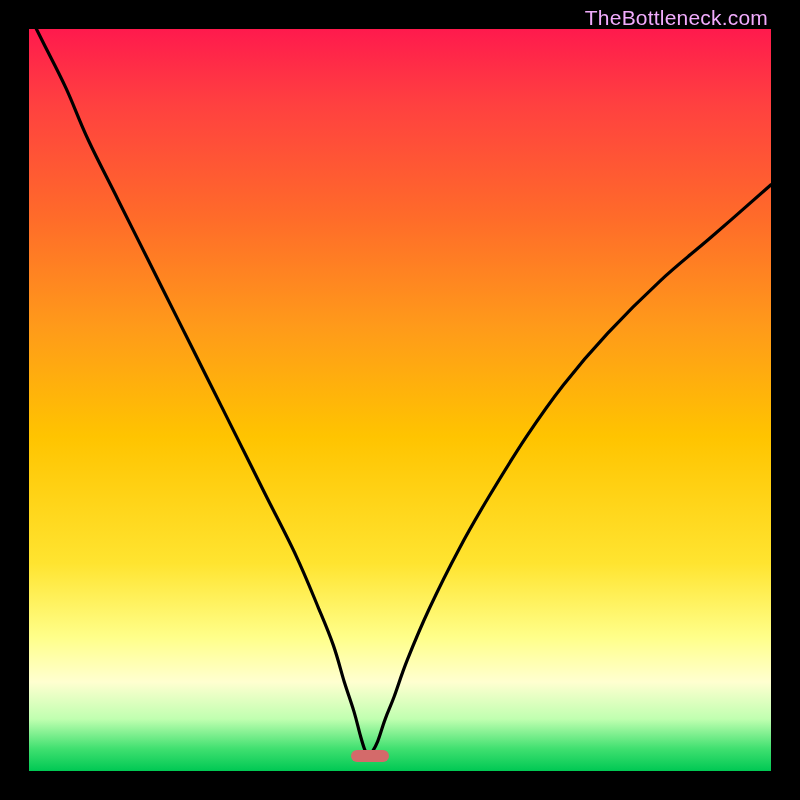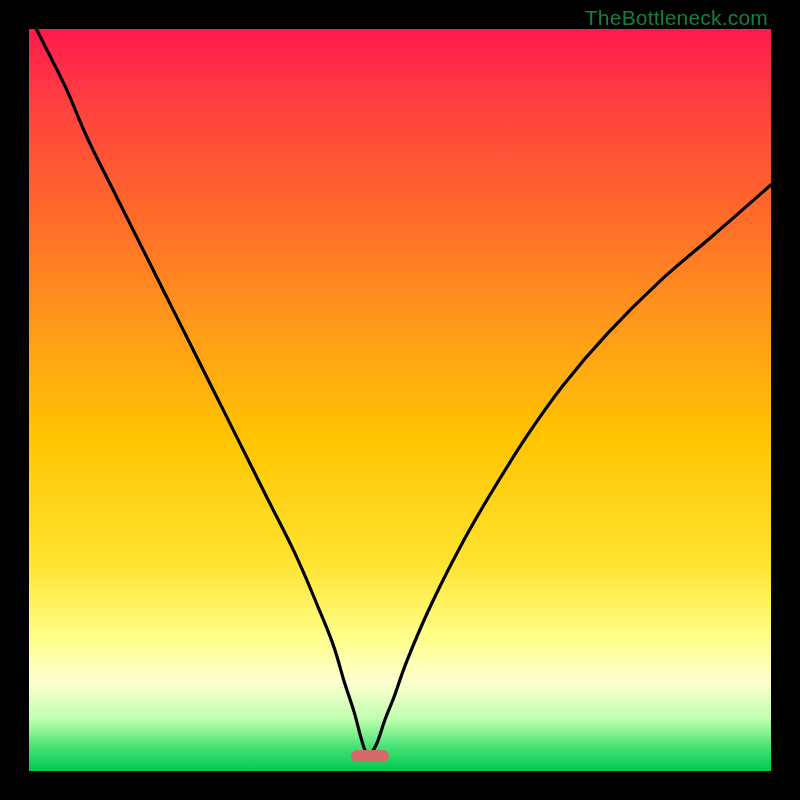--- a/index.html
+++ b/index.html
@@ -44,7 +44,7 @@
     position: absolute;
     top: 6px;
     right: 32px;
-    color: #15803d;
+    color: #f0abfc;
     font-size: 21px;
     font-weight: 500;
     letter-spacing: 0.2px;

